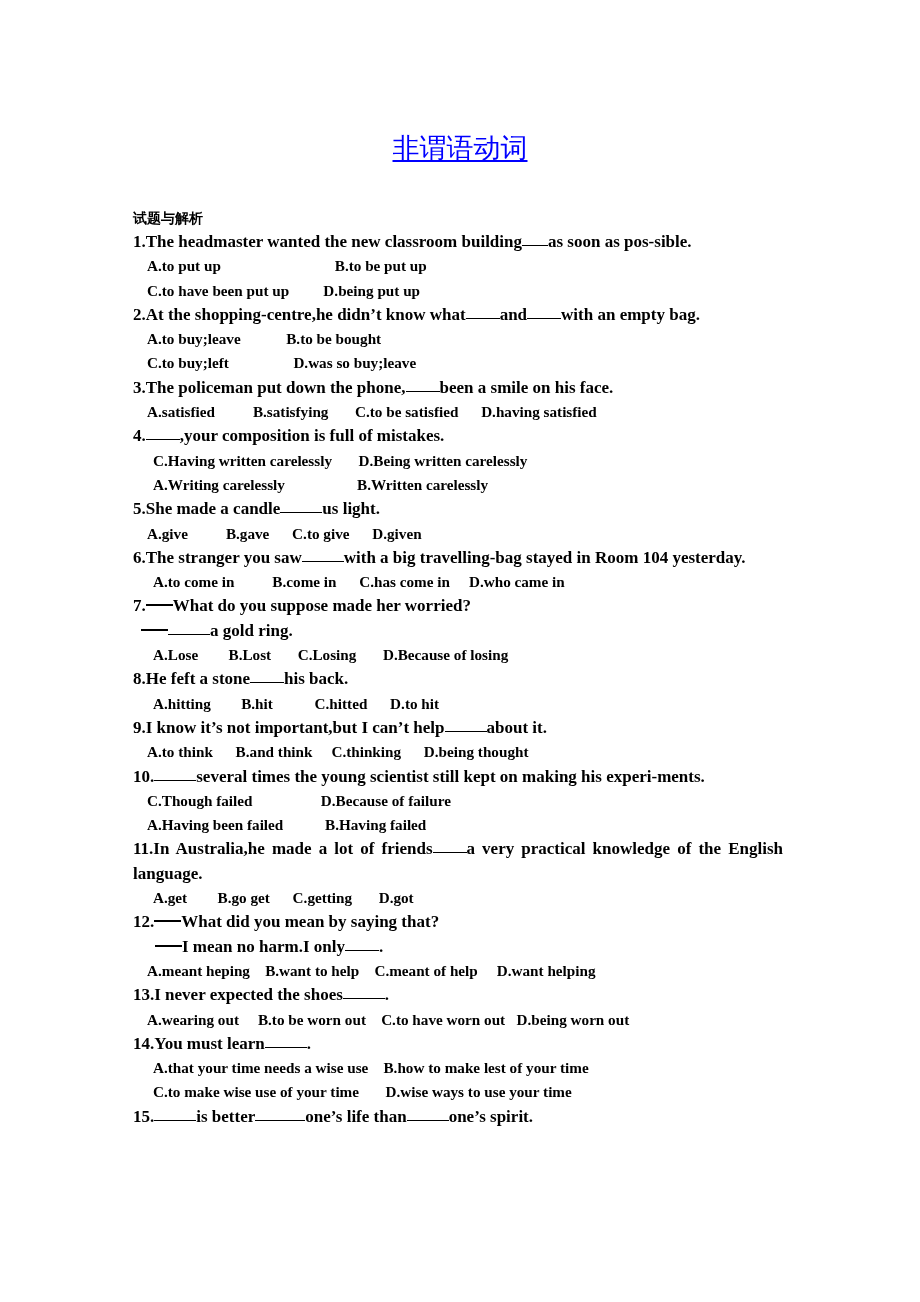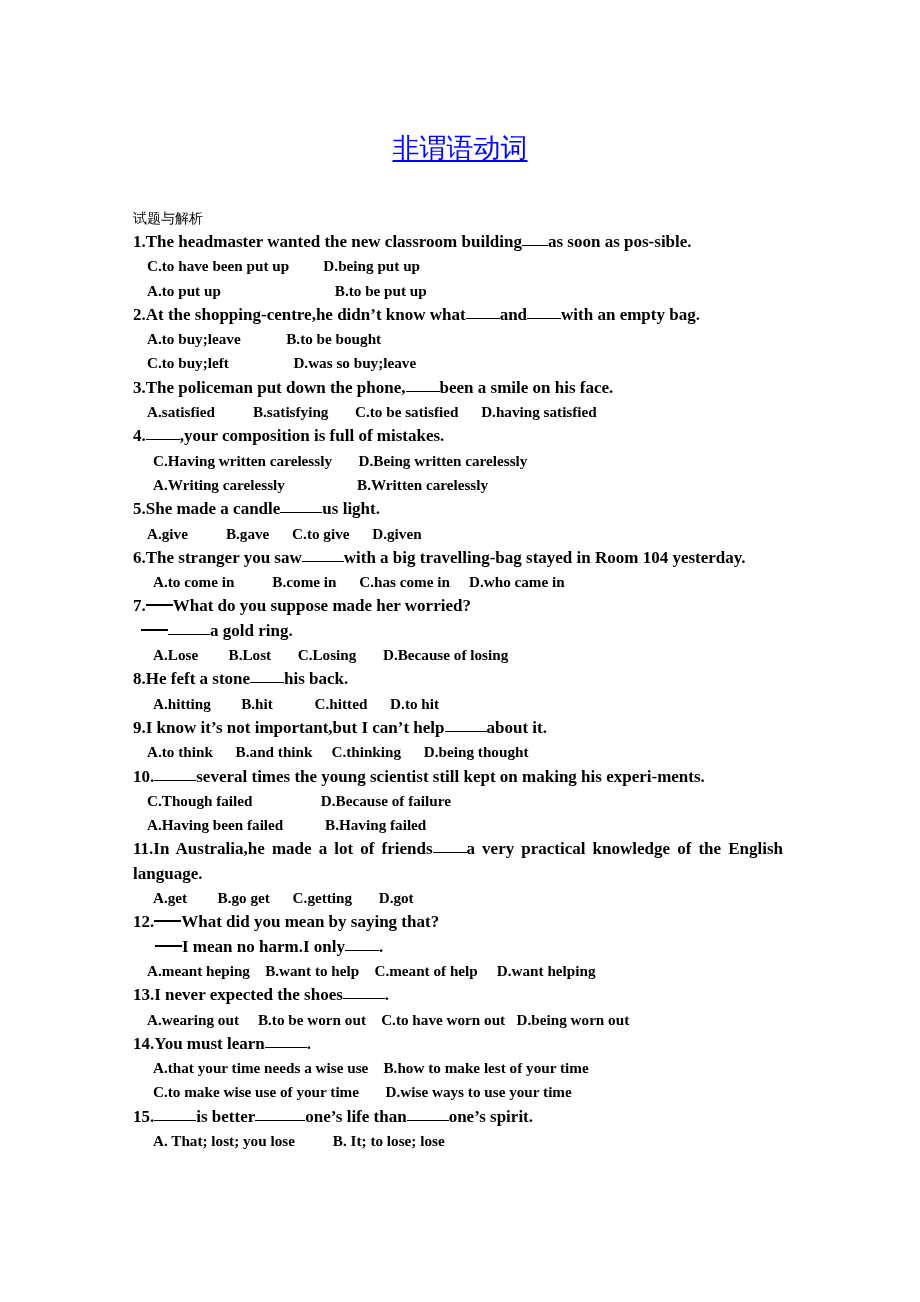--- a/index.html
+++ b/index.html
@@ -56,7 +56,7 @@
     font-family: "DejaVu Sans", "Liberation Sans", sans-serif;
     font-size: 14px;
     line-height: 20px;
-    font-weight: normal;
+    font-weight: bold;
     color: #000000;
     margin: 0 0 2px 0;
     white-space: pre;

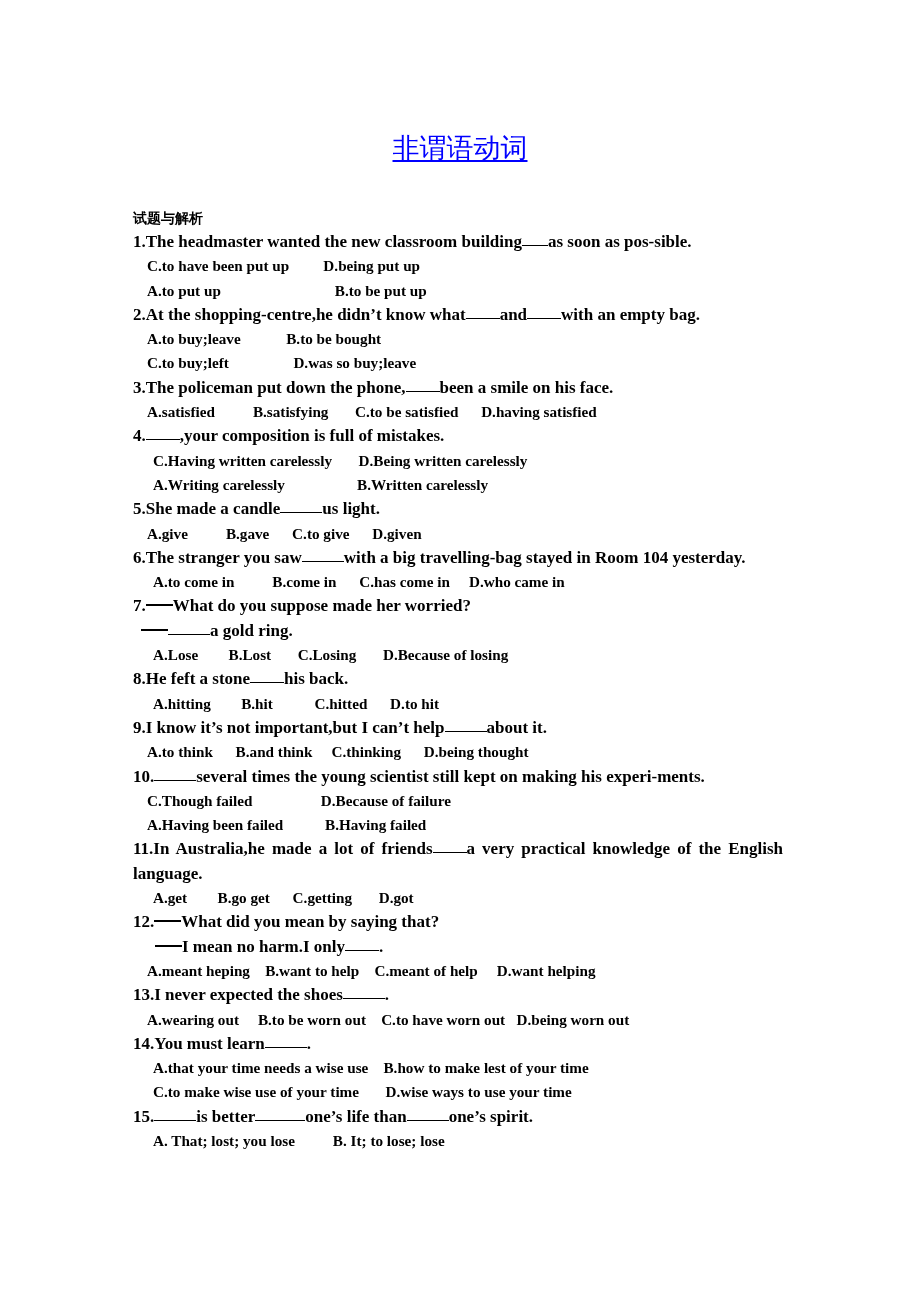--- a/index.html
+++ b/index.html
@@ -124,8 +124,8 @@
     <div class="section-label">试题与解析</div>
 
     <p class="qline"><span>1.</span><span>The headmaster wanted the new classroom building</span><span class="blank b3"></span><span>as soon as pos-sible.</span></p>
+    <p class="opts ind1">A.to put up                              B.to be put up</p>
     <p class="opts ind1">C.to have been put up         D.being put up</p>
-    <p class="opts ind1">A.to put up                              B.to be put up</p>
 
     <p class="qline"><span>2.</span><span>At the shopping-centre,he didn’t know what</span><span class="blank b4"></span><span>and</span><span class="blank b4"></span><span>with an empty bag.</span></p>
     <p class="opts ind1">A.to buy;leave            B.to be bought</p>

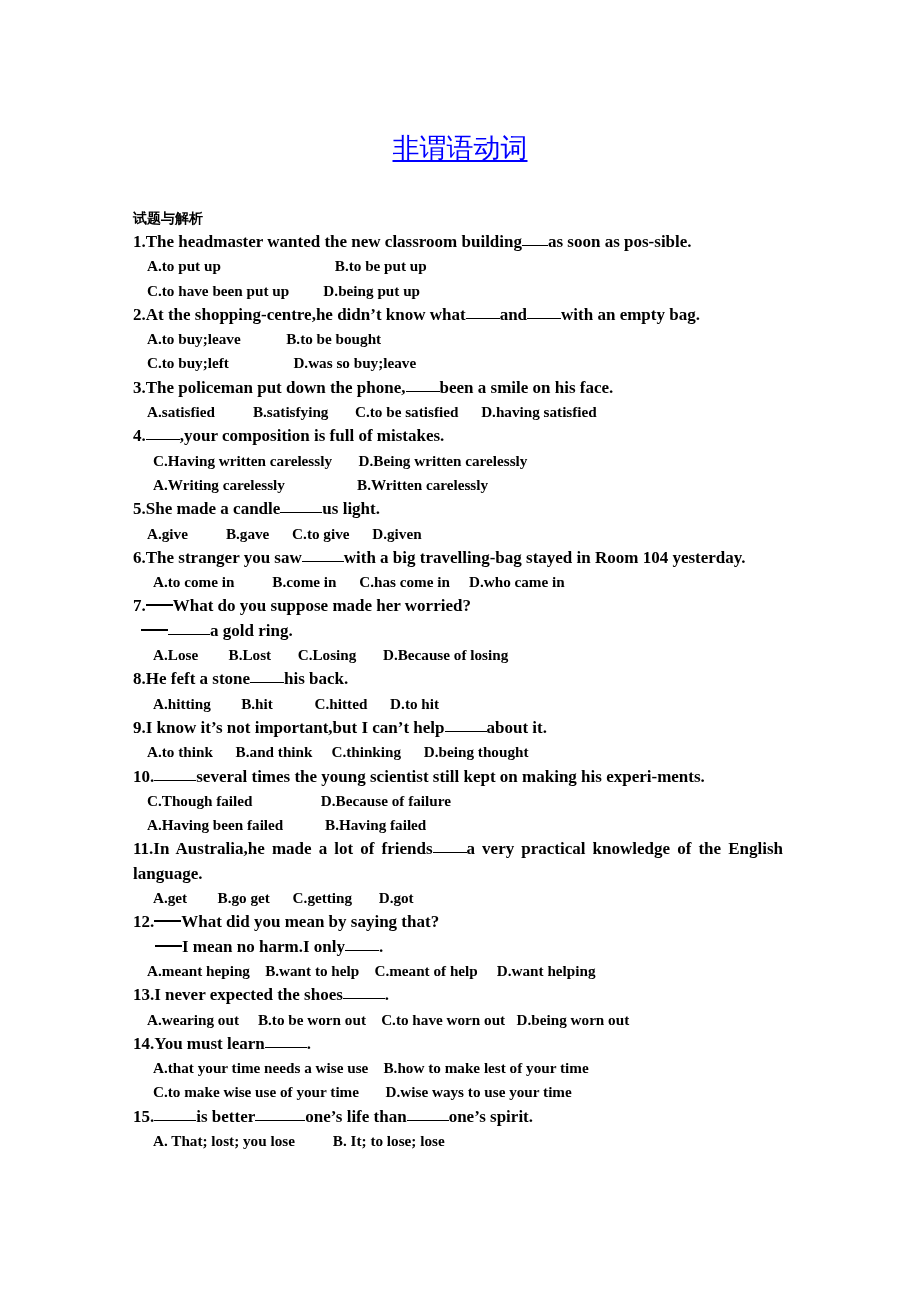--- a/index.html
+++ b/index.html
@@ -173,7 +173,6 @@
     <p class="opts ind2">C.to make wise use of your time       D.wise ways to use your time</p>
 
     <p class="qline"><span>15.</span><span class="blank b5"></span><span>is better</span><span class="blank b6"></span><span>one’s life than</span><span class="blank b5"></span><span>one’s spirit.</span></p>
-    <p class="opts ind2">A. That; lost; you lose          B. It; to lose; lose</p>
 
   </div>
 </div>

